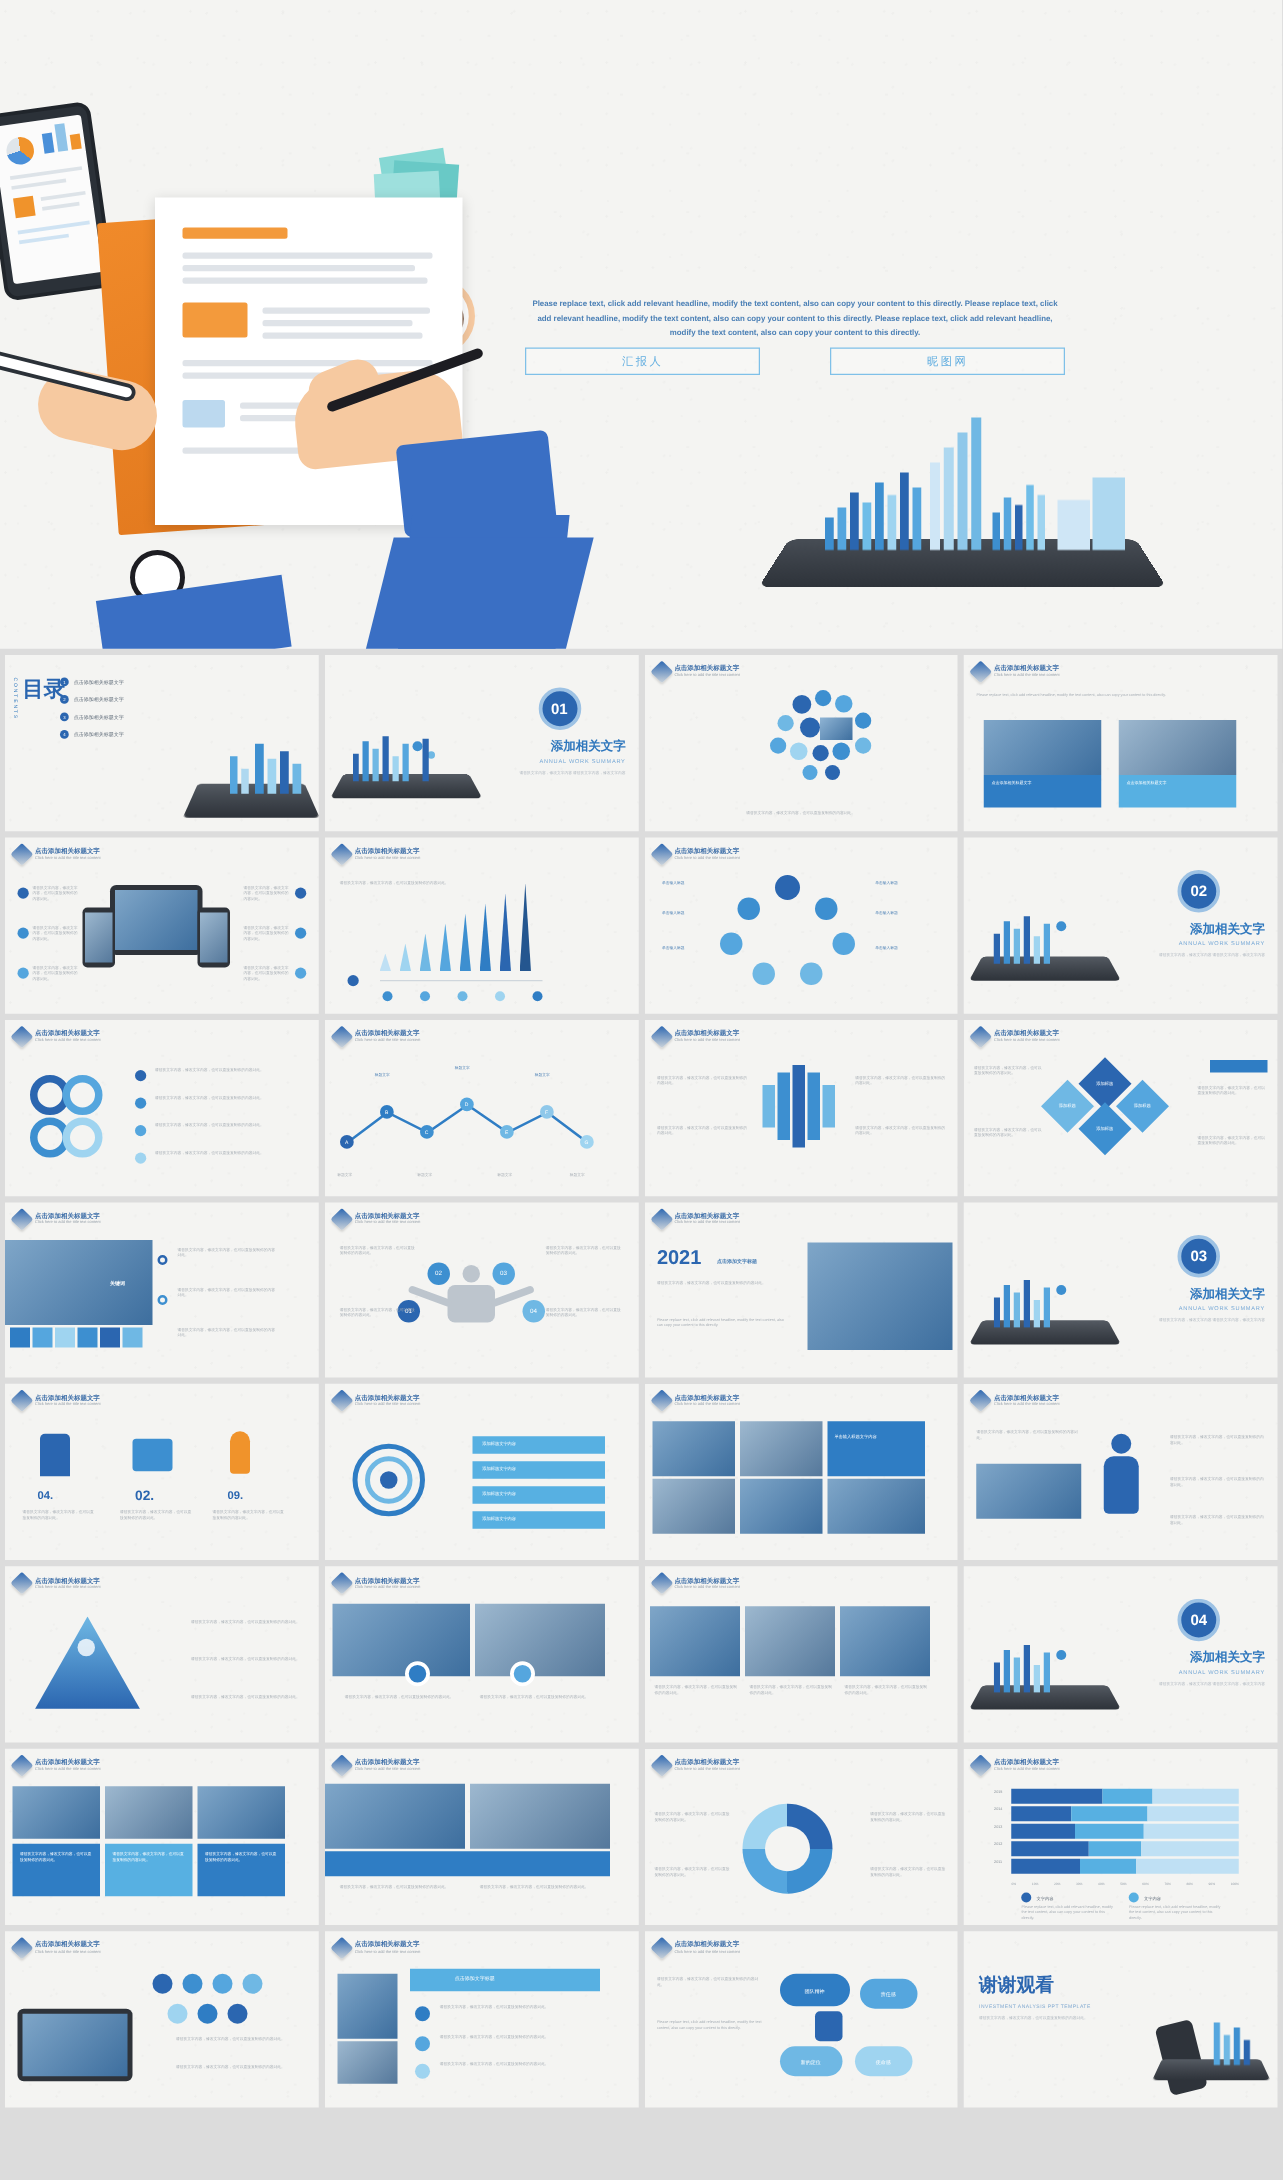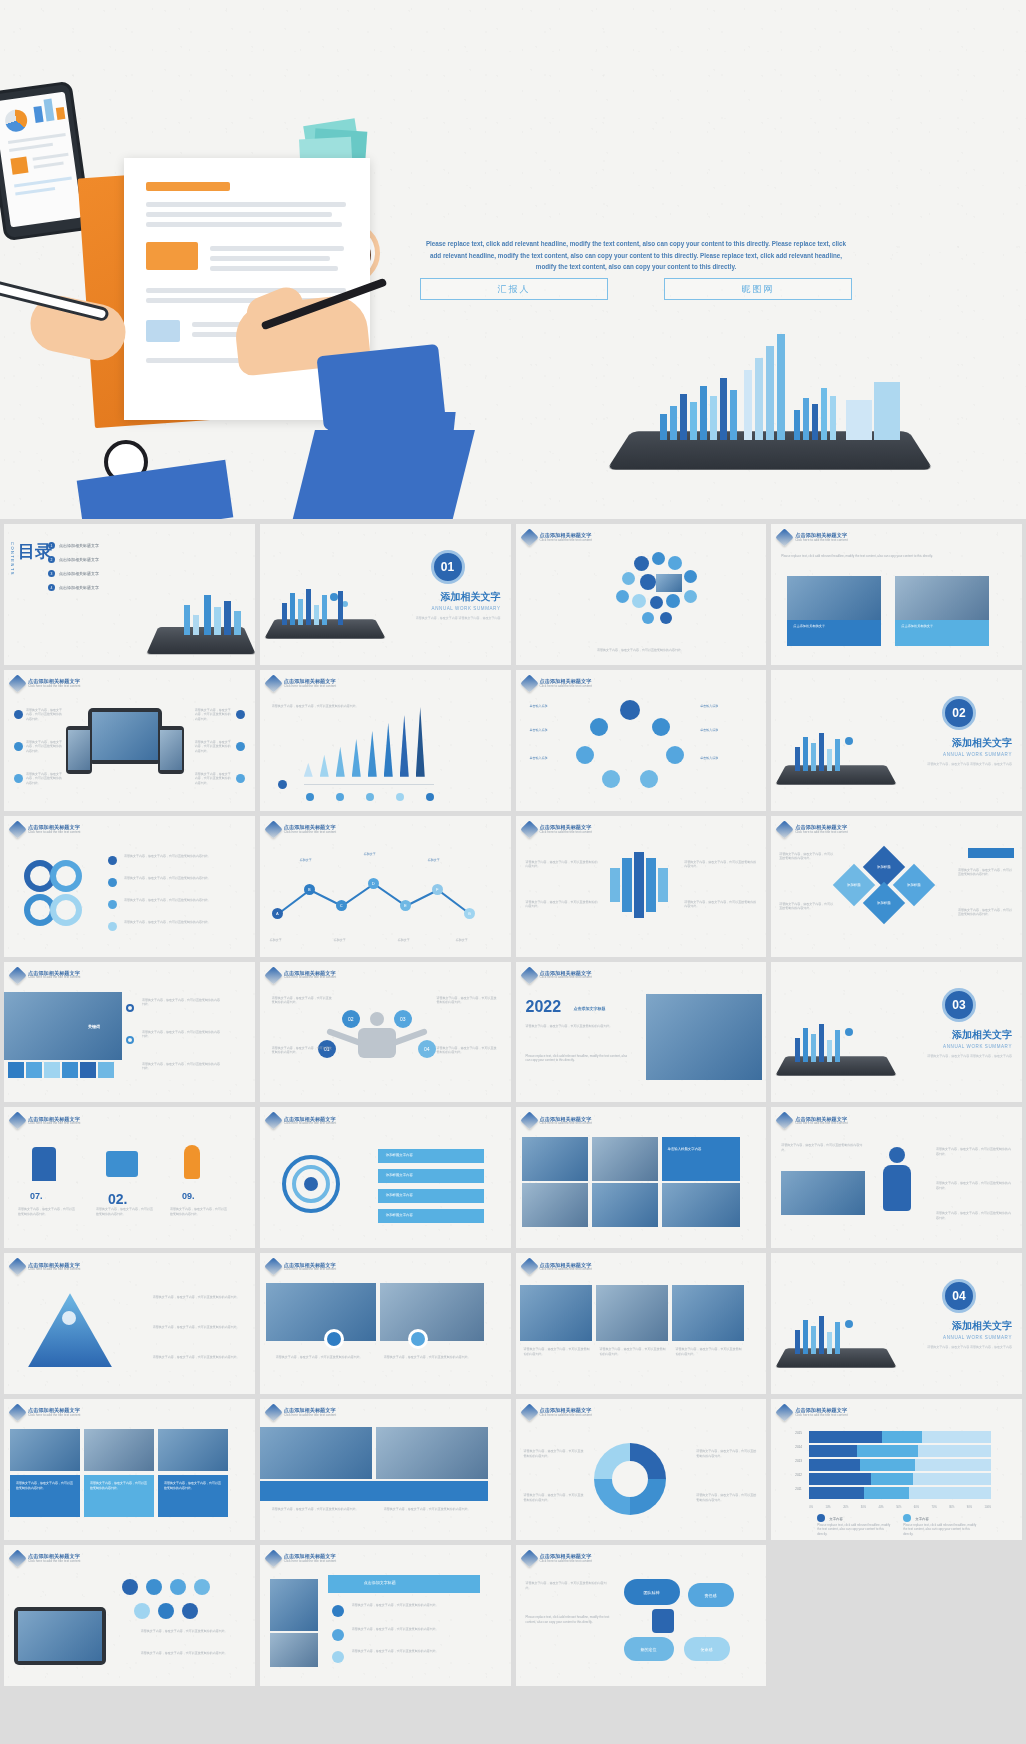--- a/index.html
+++ b/index.html
@@ -562,7 +562,7 @@
           <div class="sh-s">Click here to add the title text content</div>
         </span>
       </div>
-      <div style="position:absolute;left:10px;top:36px;font-size:16px;color:#2b66b0;font-weight:bold;">2022</div>
+      <div style="position:absolute;left:10px;top:36px;font-size:16px;color:#2b66b0;font-weight:bold;">2021</div>
       <div class="ttl-sm" style="position:absolute;left:58px;top:44px;">点击添加文字标题</div>
       <div class="body-txt" style="left:10px;top:62px;width:104px;">请替换文字内容，修改文字内容，也可以直接复制你的内容到此。</div>
       <div class="body-txt" style="left:10px;top:92px;width:104px;">Please replace text, click add relevant headline, modify the text content, also can copy your content to this directly.</div>

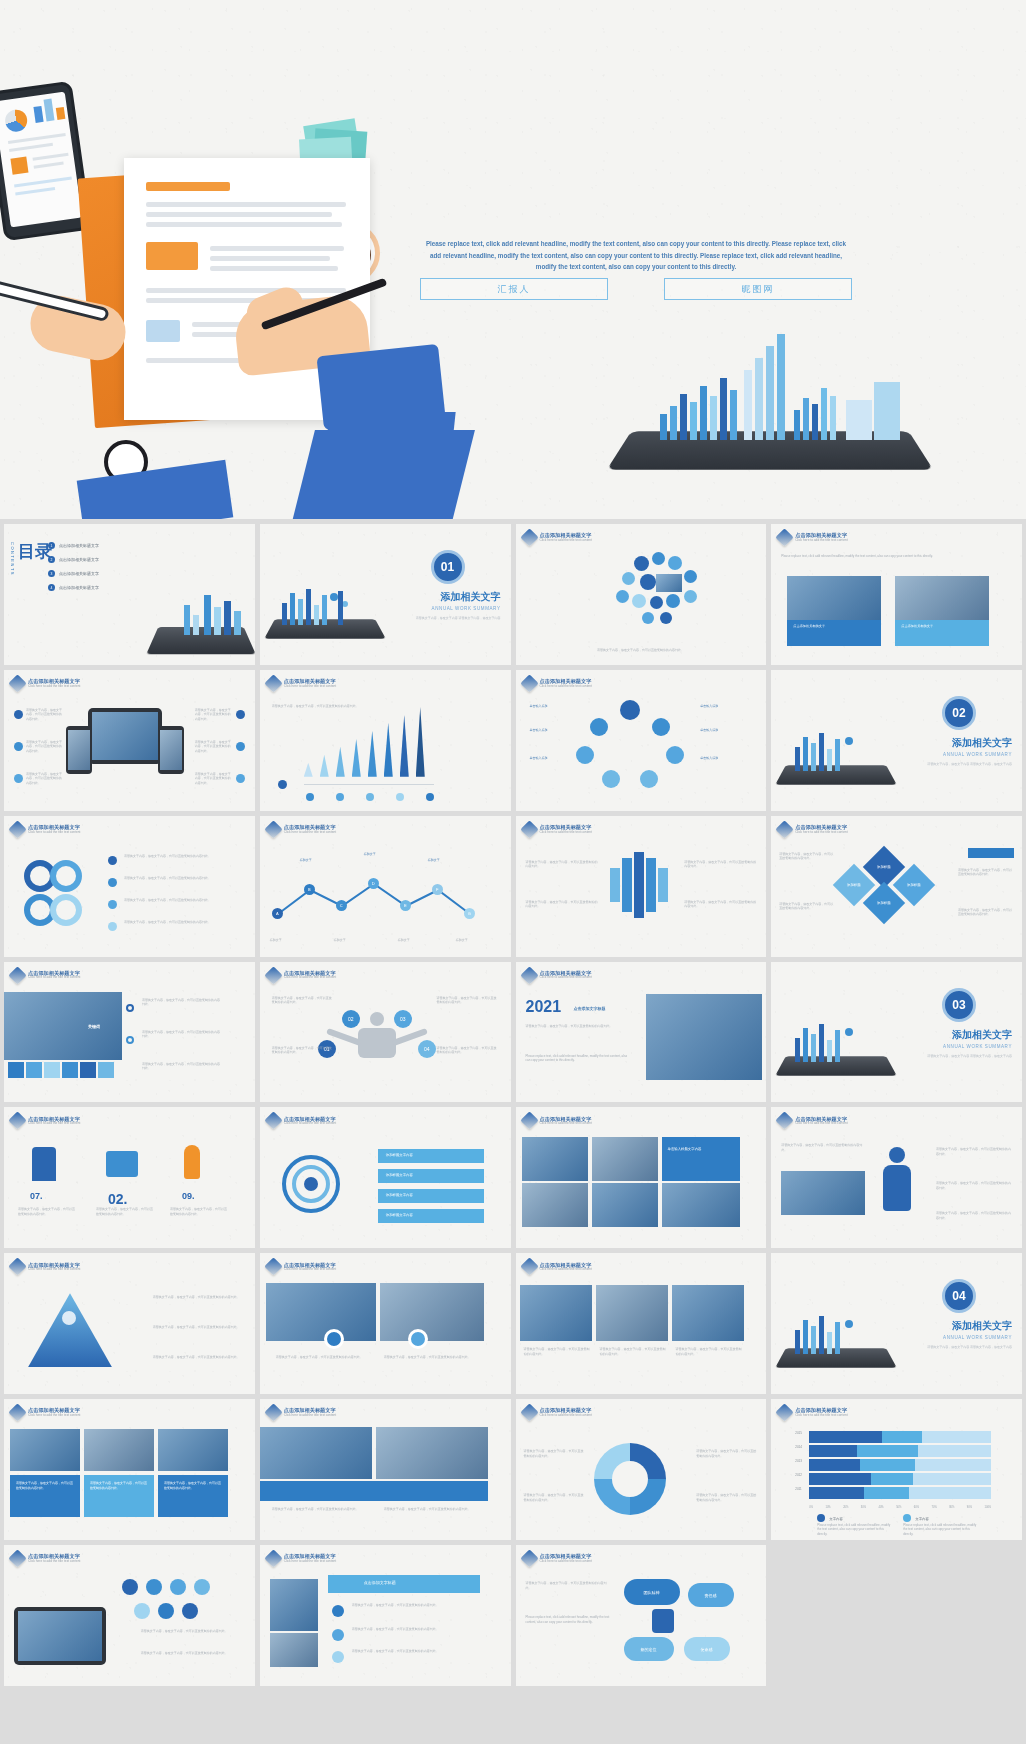--- a/index.html
+++ b/index.html
@@ -598,7 +598,7 @@
       <div class="rectb" style="left:28px;top:40px;width:24px;height:34px;background:#2b66b0;border-radius:4px 4px 0 0;"></div>
       <div class="rectb" style="left:102px;top:44px;width:32px;height:26px;background:#3d8fd0;border-radius:3px;"></div>
       <div class="rectb" style="left:180px;top:38px;width:16px;height:34px;background:#f0932b;border-radius:8px 8px 3px 3px;"></div>
-      <div style="position:absolute;left:26px;top:84px;font-size:9px;color:#2b66b0;font-weight:bold;">07.</div>
+      <div style="position:absolute;left:26px;top:84px;font-size:9px;color:#2b66b0;font-weight:bold;">04.</div>
       <div style="position:absolute;left:104px;top:84px;font-size:14px;color:#2b66b0;font-weight:bold;">02.</div>
       <div style="position:absolute;left:178px;top:84px;font-size:9px;color:#2b66b0;font-weight:bold;">09.</div>
       <div class="body-txt" style="left:14px;top:100px;width:58px;">请替换文字内容，修改文字内容，也可以直接复制你的内容到此。</div>

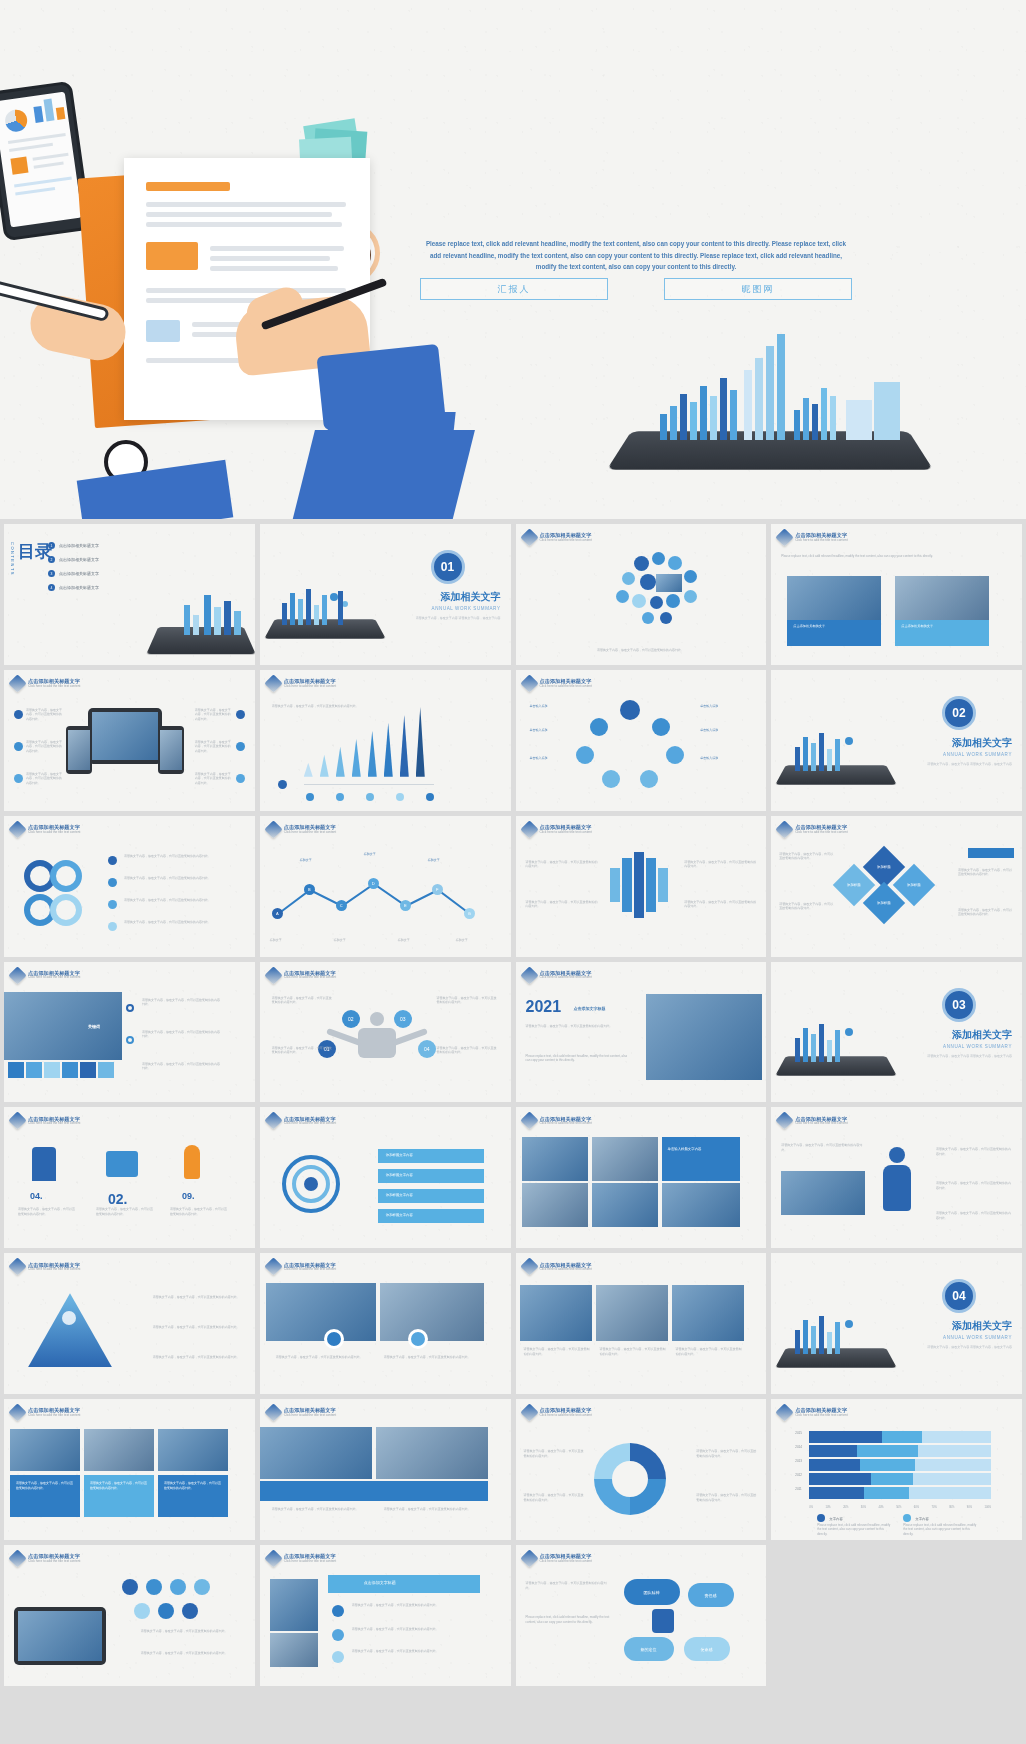--- a/index.html
+++ b/index.html
@@ -599,7 +599,7 @@
       <div class="rectb" style="left:102px;top:44px;width:32px;height:26px;background:#3d8fd0;border-radius:3px;"></div>
       <div class="rectb" style="left:180px;top:38px;width:16px;height:34px;background:#f0932b;border-radius:8px 8px 3px 3px;"></div>
       <div style="position:absolute;left:26px;top:84px;font-size:9px;color:#2b66b0;font-weight:bold;">04.</div>
-      <div style="position:absolute;left:104px;top:84px;font-size:14px;color:#2b66b0;font-weight:bold;">02.</div>
+      <div style="position:absolute;left:104px;top:84px;font-size:11px;color:#2b66b0;font-weight:bold;">02.</div>
       <div style="position:absolute;left:178px;top:84px;font-size:9px;color:#2b66b0;font-weight:bold;">09.</div>
       <div class="body-txt" style="left:14px;top:100px;width:58px;">请替换文字内容，修改文字内容，也可以直接复制你的内容到此。</div>
       <div class="body-txt" style="left:92px;top:100px;width:58px;">请替换文字内容，修改文字内容，也可以直接复制你的内容到此。</div>

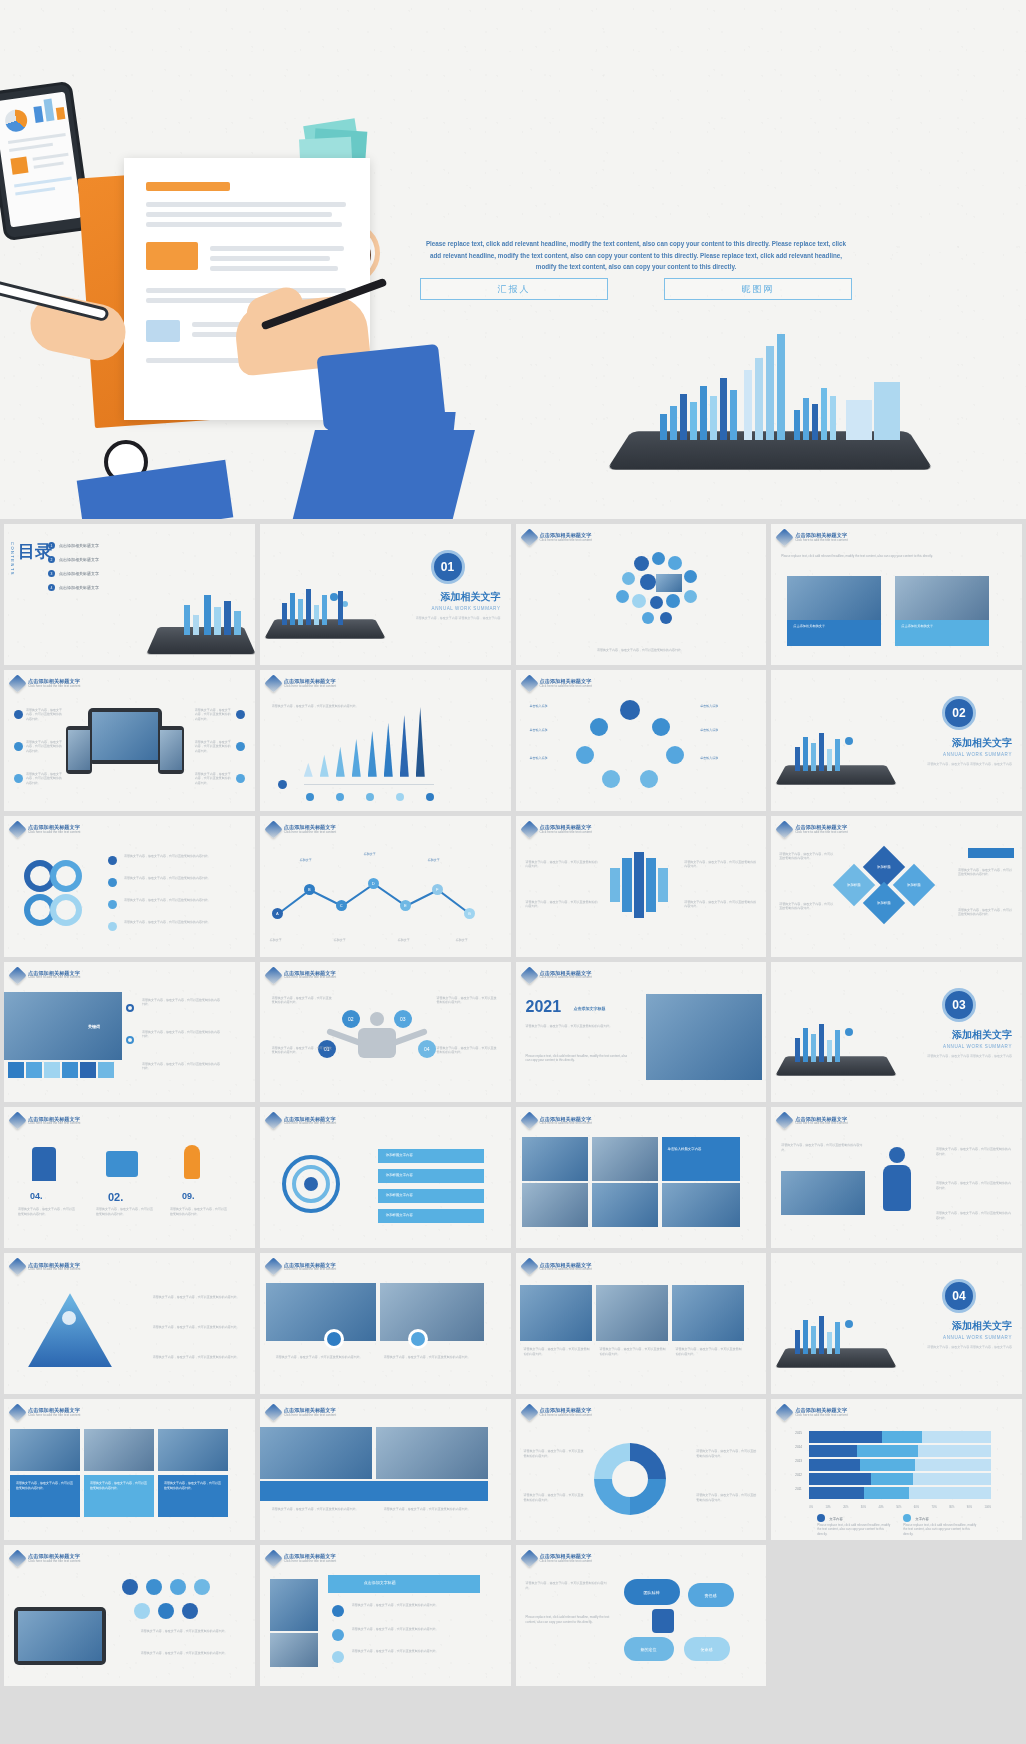--- a/index.html
+++ b/index.html
@@ -903,6 +903,19 @@
       <div class="body-txt" style="left:10px;top:70px;width:86px;">Please replace text, click add relevant headline, modify the text content, also can copy your content to this directly.</div>
     </div>
 
+    <div class="slide paper">
+      <div class="thankyou">
+        <div class="a">谢谢观看</div>
+        <div class="b">INVESTMENT ANALYSIS PPT TEMPLATE</div>
+        <div class="c">请替换文字内容，修改文字内容，也可以直接复制你的内容到此。</div>
+      </div>
+      <div class="rectb" style="right:62px;bottom:12px;width:30px;height:56px;background:#2e333a;border-radius:5px;transform:rotate(-14deg);"></div>
+      <div class="rectb" style="right:10px;bottom:18px;width:86px;height:26px;background:linear-gradient(180deg,#555b63,#2e333a);border-radius:4px;transform:perspective(110px) rotateX(50deg);"></div>
+      <div class="rectb" style="right:22px;bottom:34px;width:5px;height:20px;background:#2b66b0;"></div>
+      <div class="rectb" style="right:30px;bottom:34px;width:5px;height:30px;background:#3d8fd0;"></div>
+      <div class="rectb" style="right:38px;bottom:34px;width:5px;height:24px;background:#6fb8e4;"></div>
+      <div class="rectb" style="right:46px;bottom:34px;width:5px;height:34px;background:#55a6de;"></div>
+    </div>
   </div>
 </div>
 

